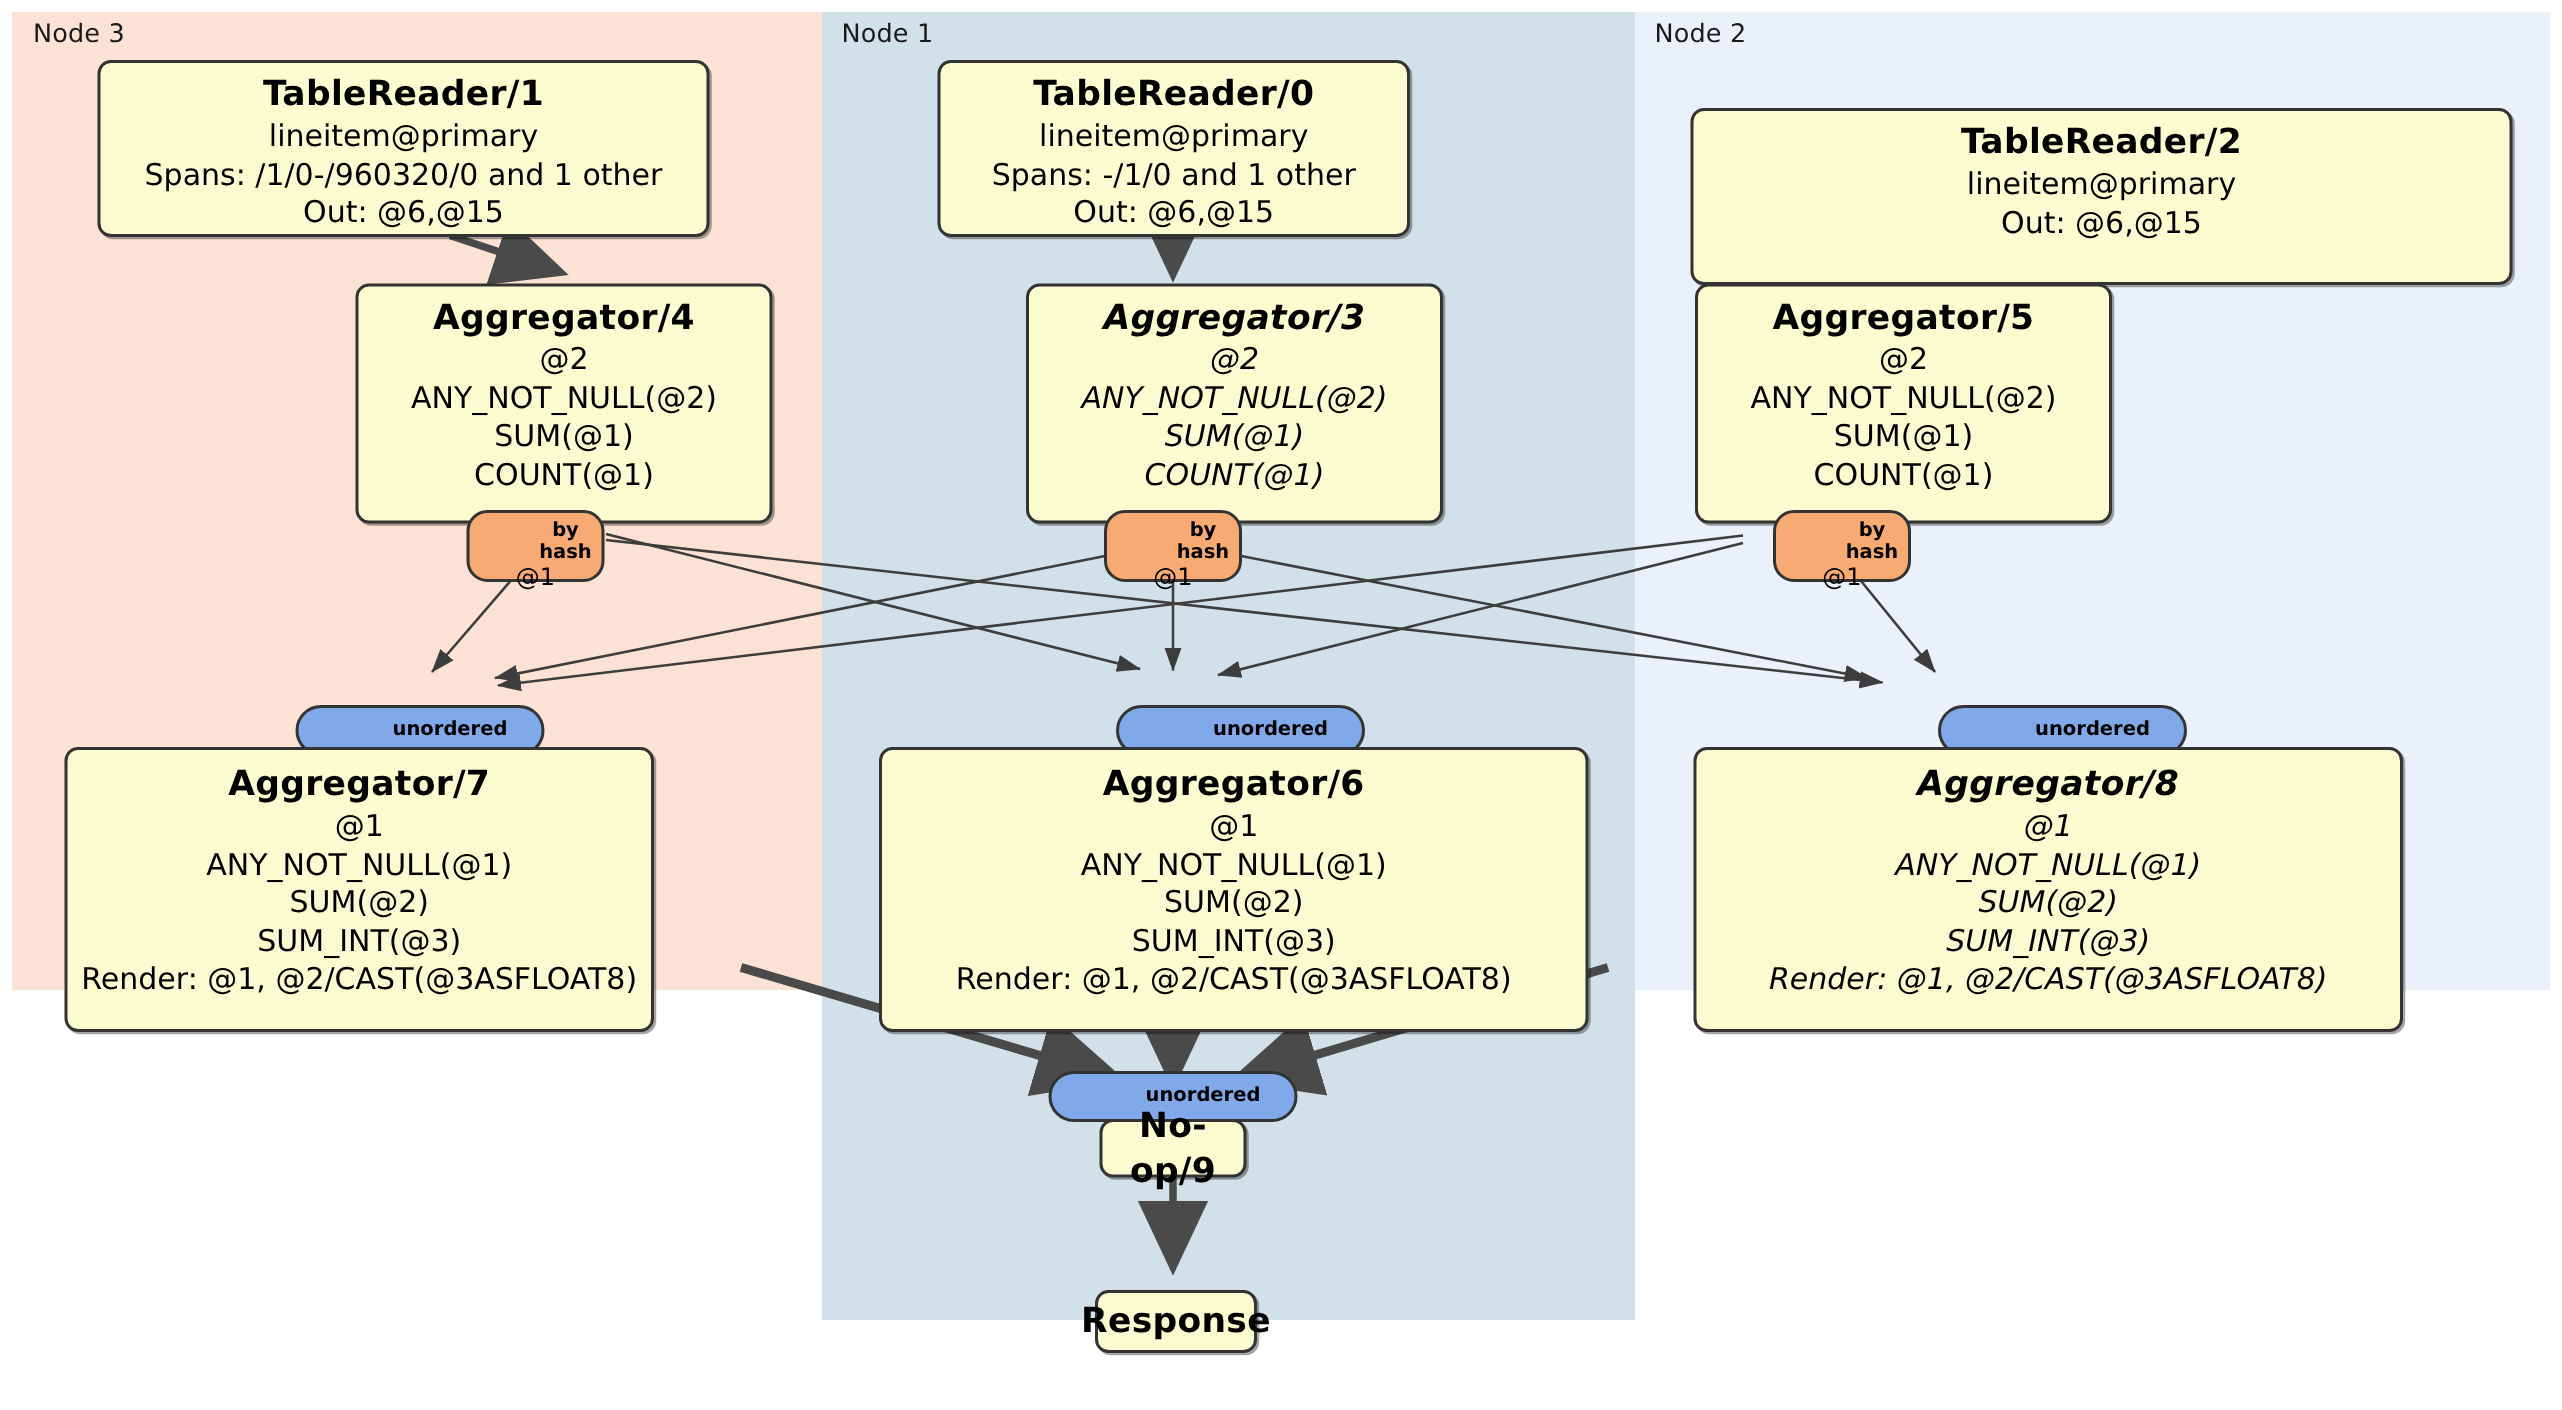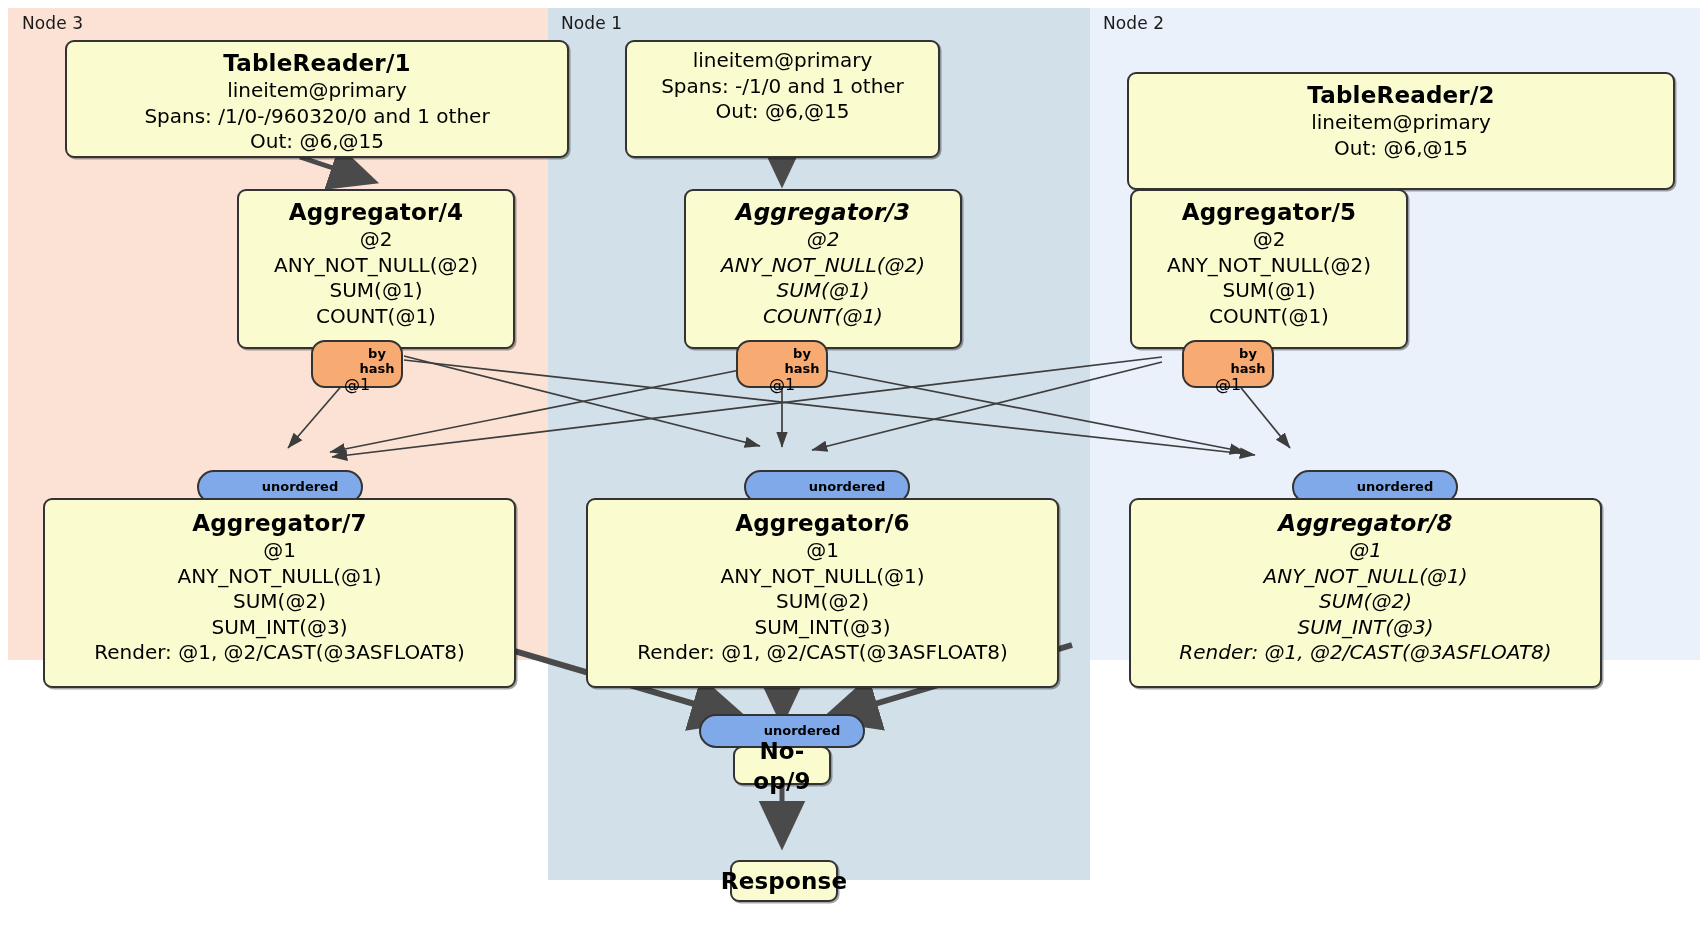--- a/index.html
+++ b/index.html
@@ -78,7 +78,7 @@
     <path d="M782,766 L782,843" stroke="#4a4a4a" stroke-width="5" fill="none" marker-end="url(#ahT)"></path>
   </svg>
 
-  <div class="node" id="tr1" style="left:65px;top:40px;width:504px;height:118px;padding-top:6px;">
+  <div class="node" id="tr1" style="left:65px;top:40px;width:408px;height:118px;padding-top:6px;">
     <div class="title">TableReader/1</div>
     <div class="ln">lineitem@primary</div>
     <div class="ln">Spans: /1/0-/960320/0 and 1 other</div>

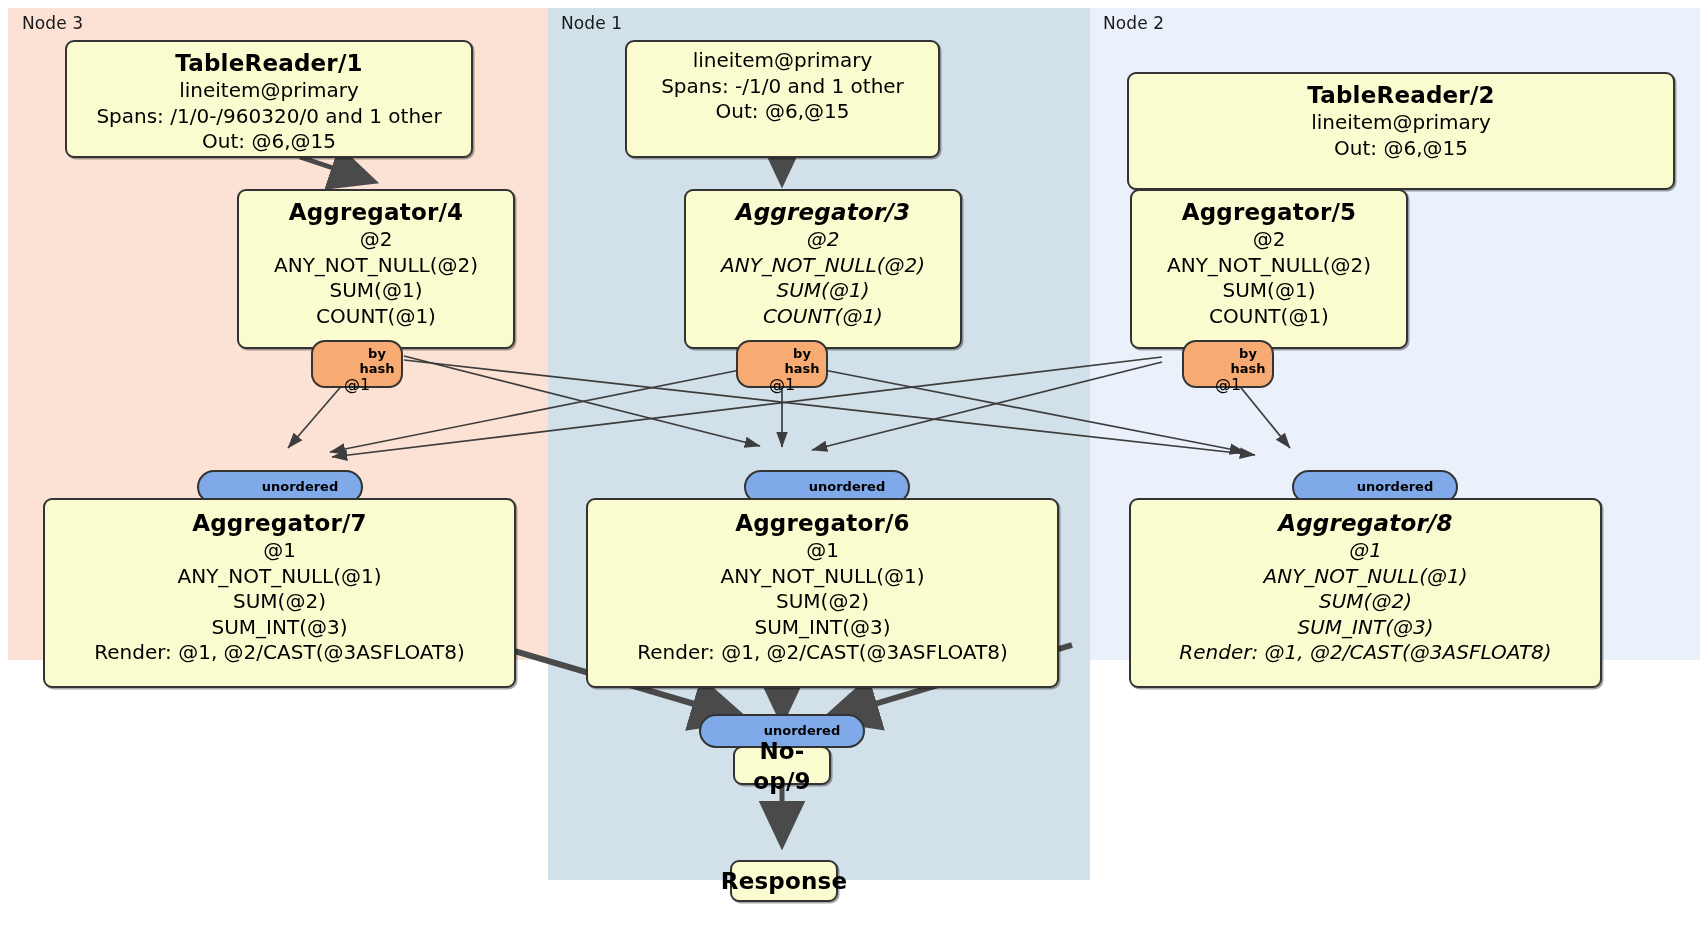--- a/index.html
+++ b/index.html
@@ -86,6 +86,7 @@
   </div>
 
   <div class="node" id="tr0" style="left:625px;top:40px;width:315px;height:118px;padding-top:6px;">
+    <div class="title">TableReader/0</div>
     <div class="ln">lineitem@primary</div>
     <div class="ln">Spans: -/1/0 and 1 other</div>
     <div class="ln">Out: @6,@15</div>

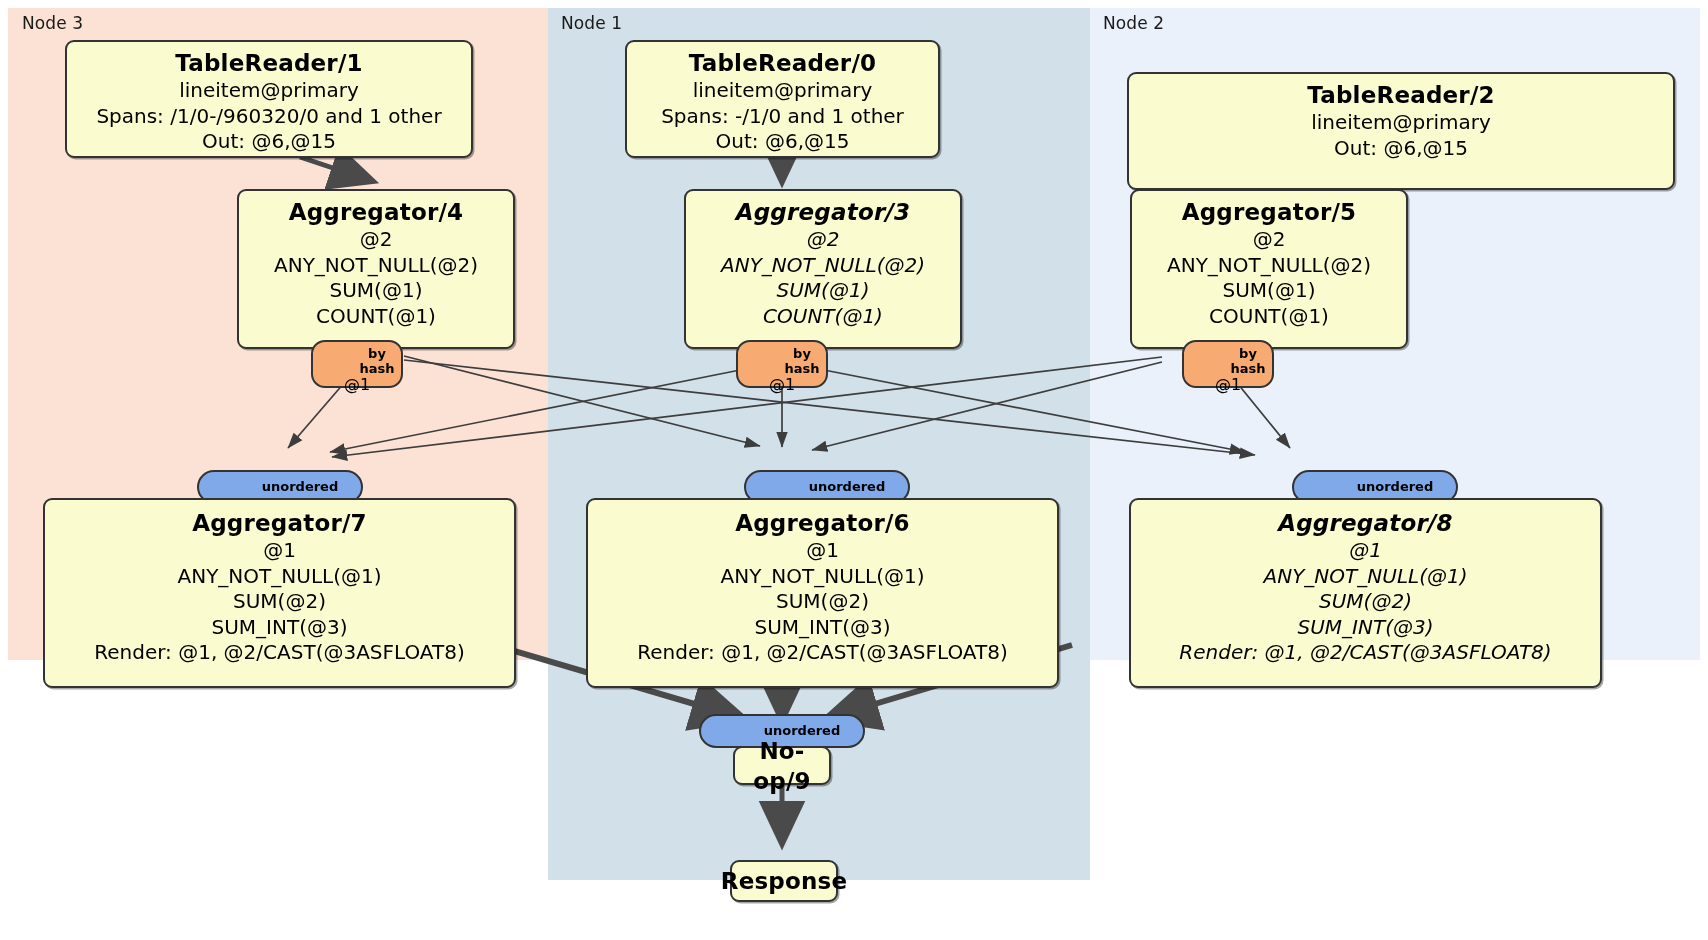--- a/index.html
+++ b/index.html
@@ -145,7 +145,7 @@
     <span class="b1">unordered</span>
   </div>
 
-  <div class="node" id="agg7" style="left:43px;top:498px;width:473px;height:190px;padding-top:8px;">
+  <div class="node" id="agg7" style="left:43px;top:498px;width:393px;height:190px;padding-top:8px;">
     <div class="title">Aggregator/7</div>
     <div class="ln">@1</div>
     <div class="ln">ANY_NOT_NULL(@1)</div>

